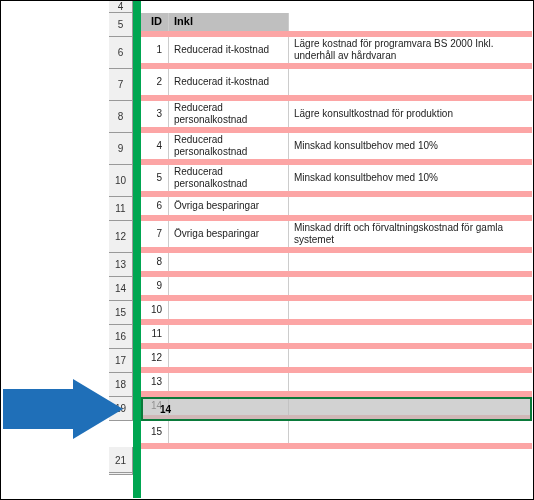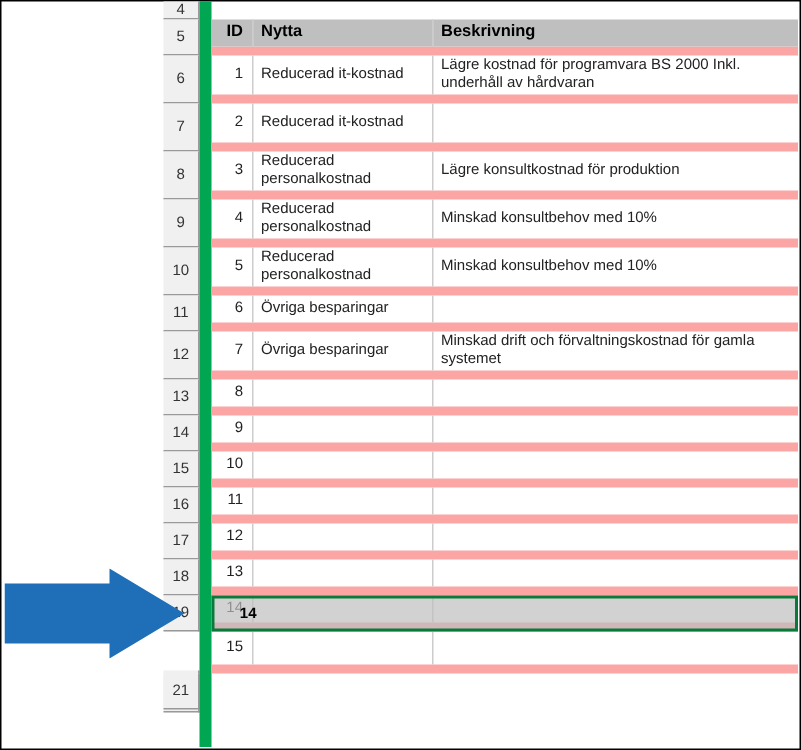--- a/index.html
+++ b/index.html
@@ -130,7 +130,7 @@
 <div class="content" id="content">
     <div class="srow hdr" style="top: 12px; height: 24px;">
       <div class="cell c-id">ID</div>
-      <div class="cell c-nytta">Nytta</div>
+      <div class="cell c-nytta">Inkl</div>
       <div class="cell c-besk">Beskrivning</div>
     </div>
     <div class="srow" style="top: 36px; height: 32px;">

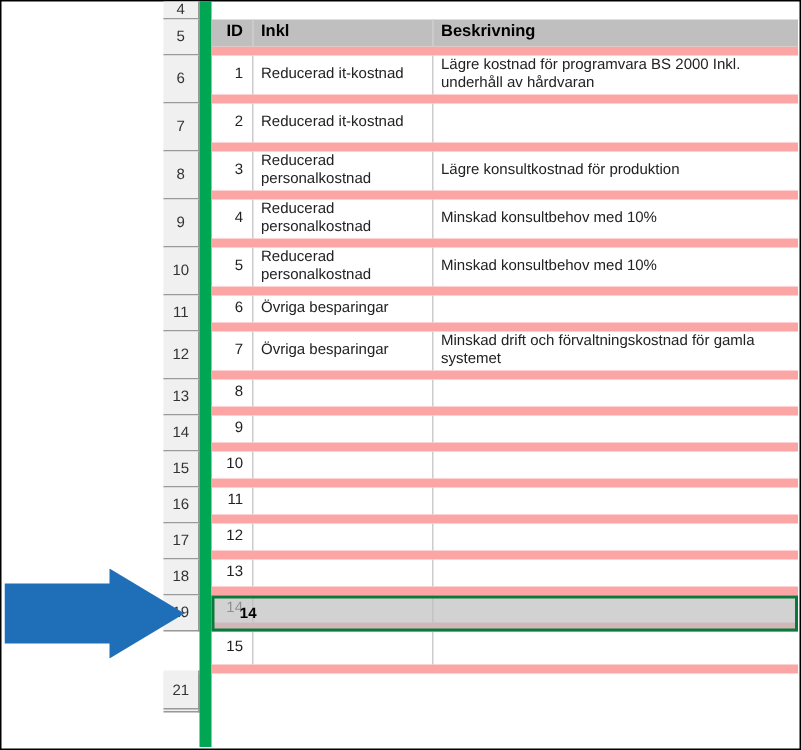--- a/index.html
+++ b/index.html
@@ -131,7 +131,6 @@
     <div class="srow hdr" style="top: 12px; height: 24px;">
       <div class="cell c-id">ID</div>
       <div class="cell c-nytta">Inkl</div>
-      <div class="cell c-besk">Beskrivning</div>
     </div>
     <div class="srow" style="top: 36px; height: 32px;">
       <div class="cell c-id">1</div>

